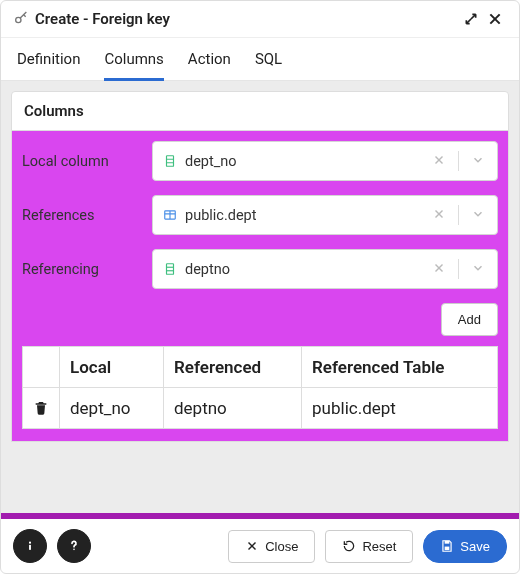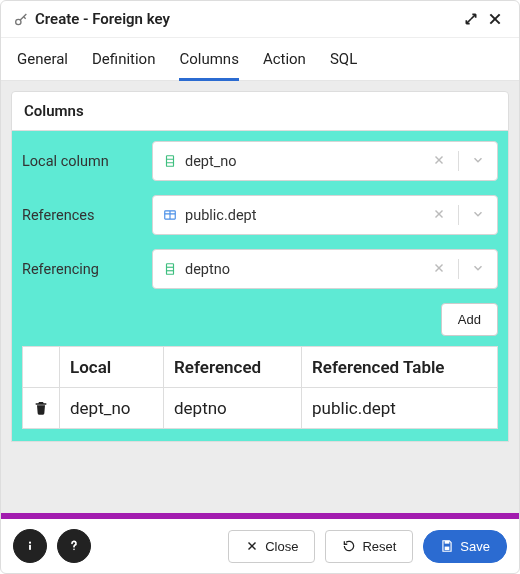--- a/index.html
+++ b/index.html
@@ -30,7 +30,7 @@
     font-weight: 600;
     font-size: 15px;
     display: flex;
-    align-items: flex-end;
+    align-items: flex-start;
     gap: 6px;
   }
   .titlebar .key-icon svg { display:block; }

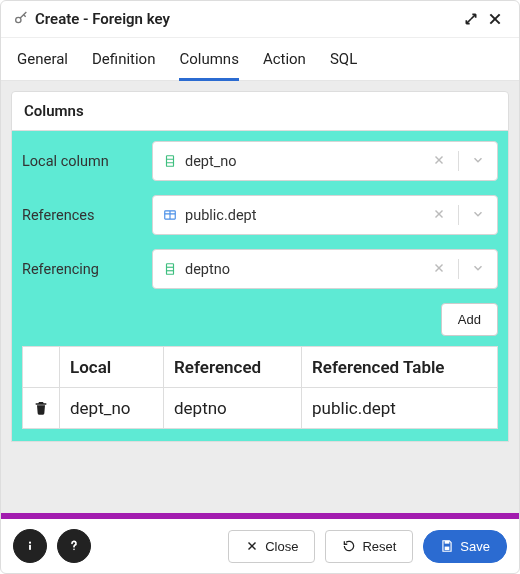--- a/index.html
+++ b/index.html
@@ -216,7 +216,6 @@
   </div>
 
   <div class="tabs">
-    <div class="tab">General</div>
     <div class="tab">Definition</div>
     <div class="tab active">Columns</div>
     <div class="tab">Action</div>

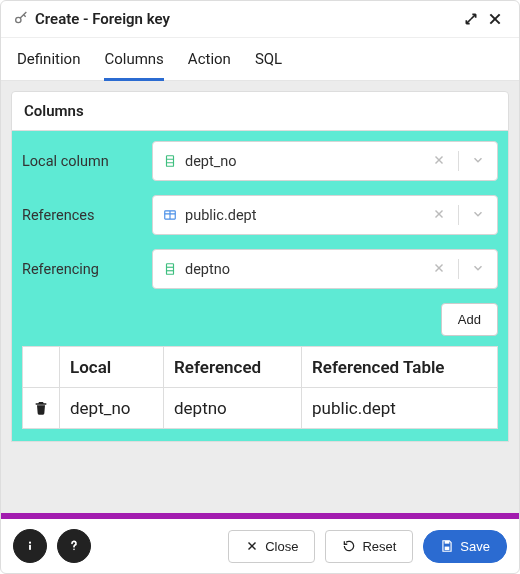--- a/index.html
+++ b/index.html
@@ -77,7 +77,7 @@
   .form-area {
     border: 1px solid #ddd;
     border-top: none;
-    background: #5eead4;
+    background: #d946ef;
     padding: 10px 10px 12px 10px;
   }
   .form-row {

